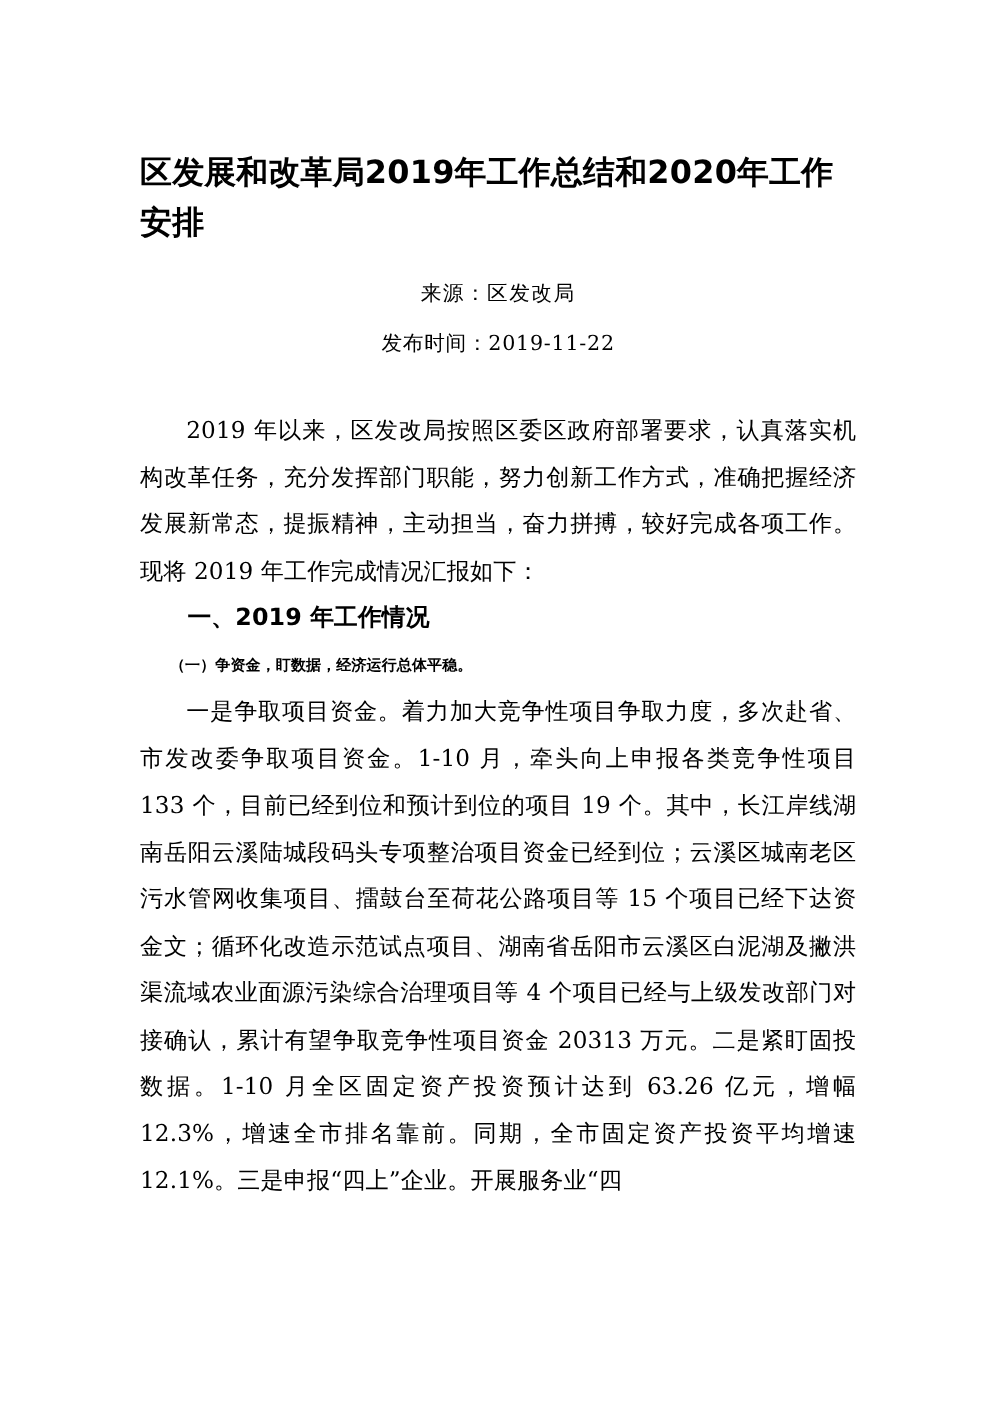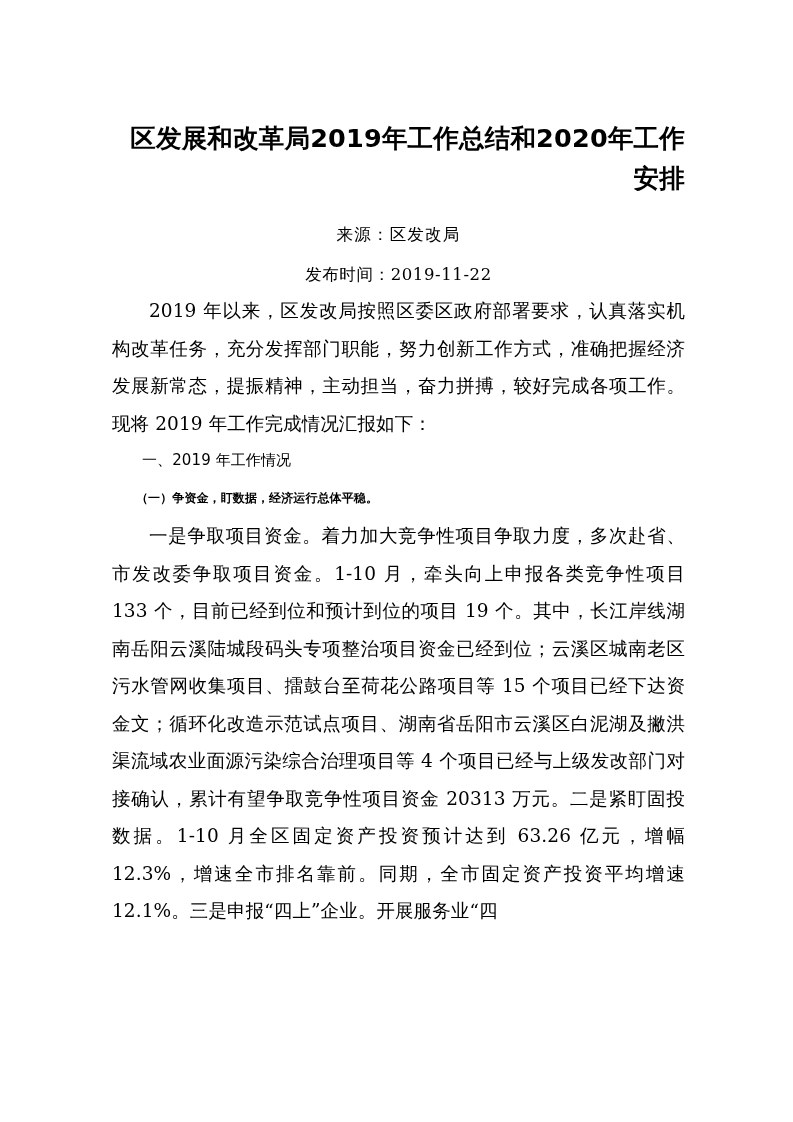--- a/index.html
+++ b/index.html
@@ -26,7 +26,7 @@
     font-weight: bold;
     font-size: 25.5px;
     line-height: 40px;
-    text-align: right;
+    text-align: left;
     letter-spacing: 0.2px;
     margin: 0 0 6px 0;
   }

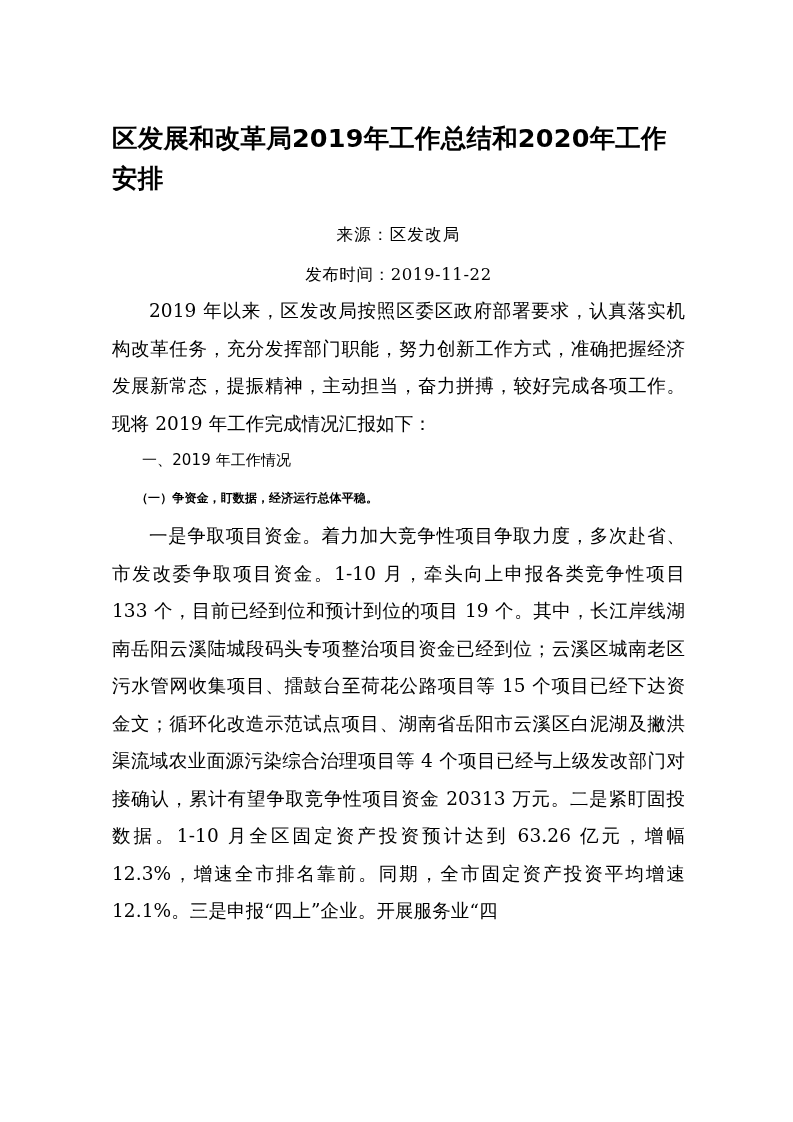--- a/index.html
+++ b/index.html
@@ -47,6 +47,7 @@
     text-align: center;
   }
   .body-block {
+    margin-top: 34px;
   }
   p.para {
     font-size: 18.5px;

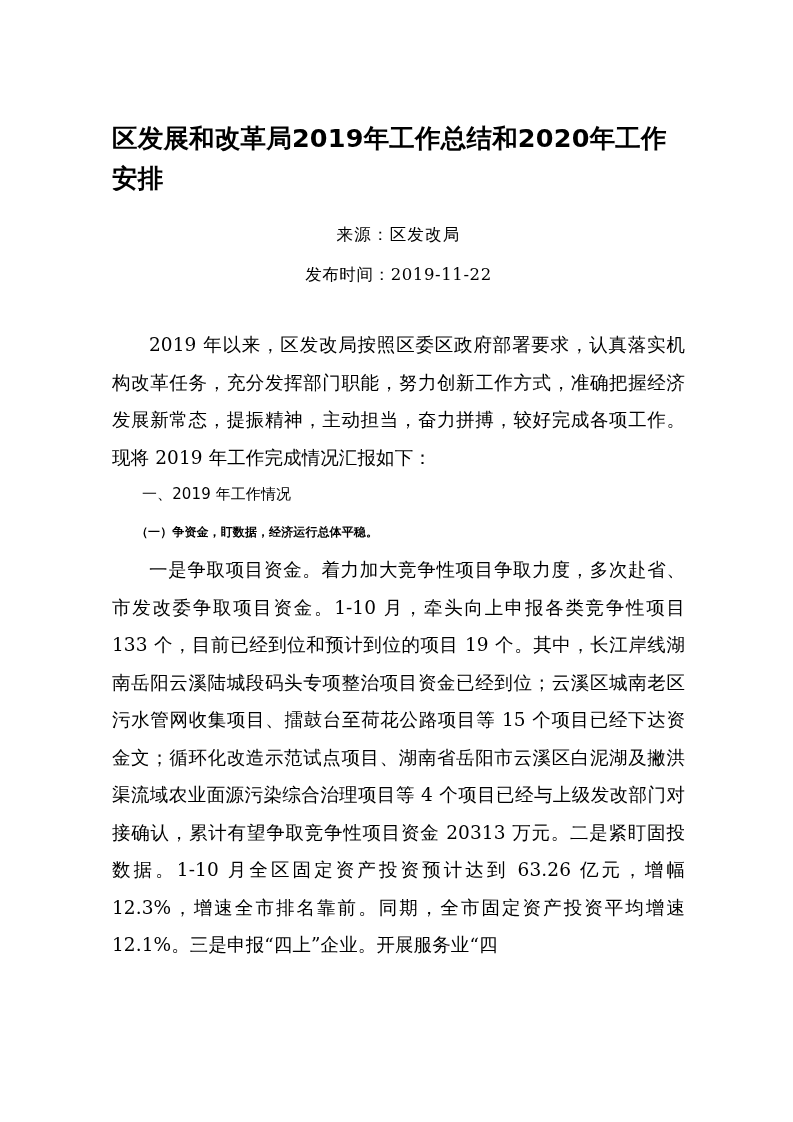--- a/index.html
+++ b/index.html
@@ -60,8 +60,8 @@
   }
   p.heading1 {
     font-family: "DejaVu Sans", "Liberation Sans", sans-serif;
-    font-weight: normal;
-    font-size: 15px;
+    font-weight: bold;
+    font-size: 19px;
     line-height: 37.5px;
     margin: 0;
     text-indent: 2em;

